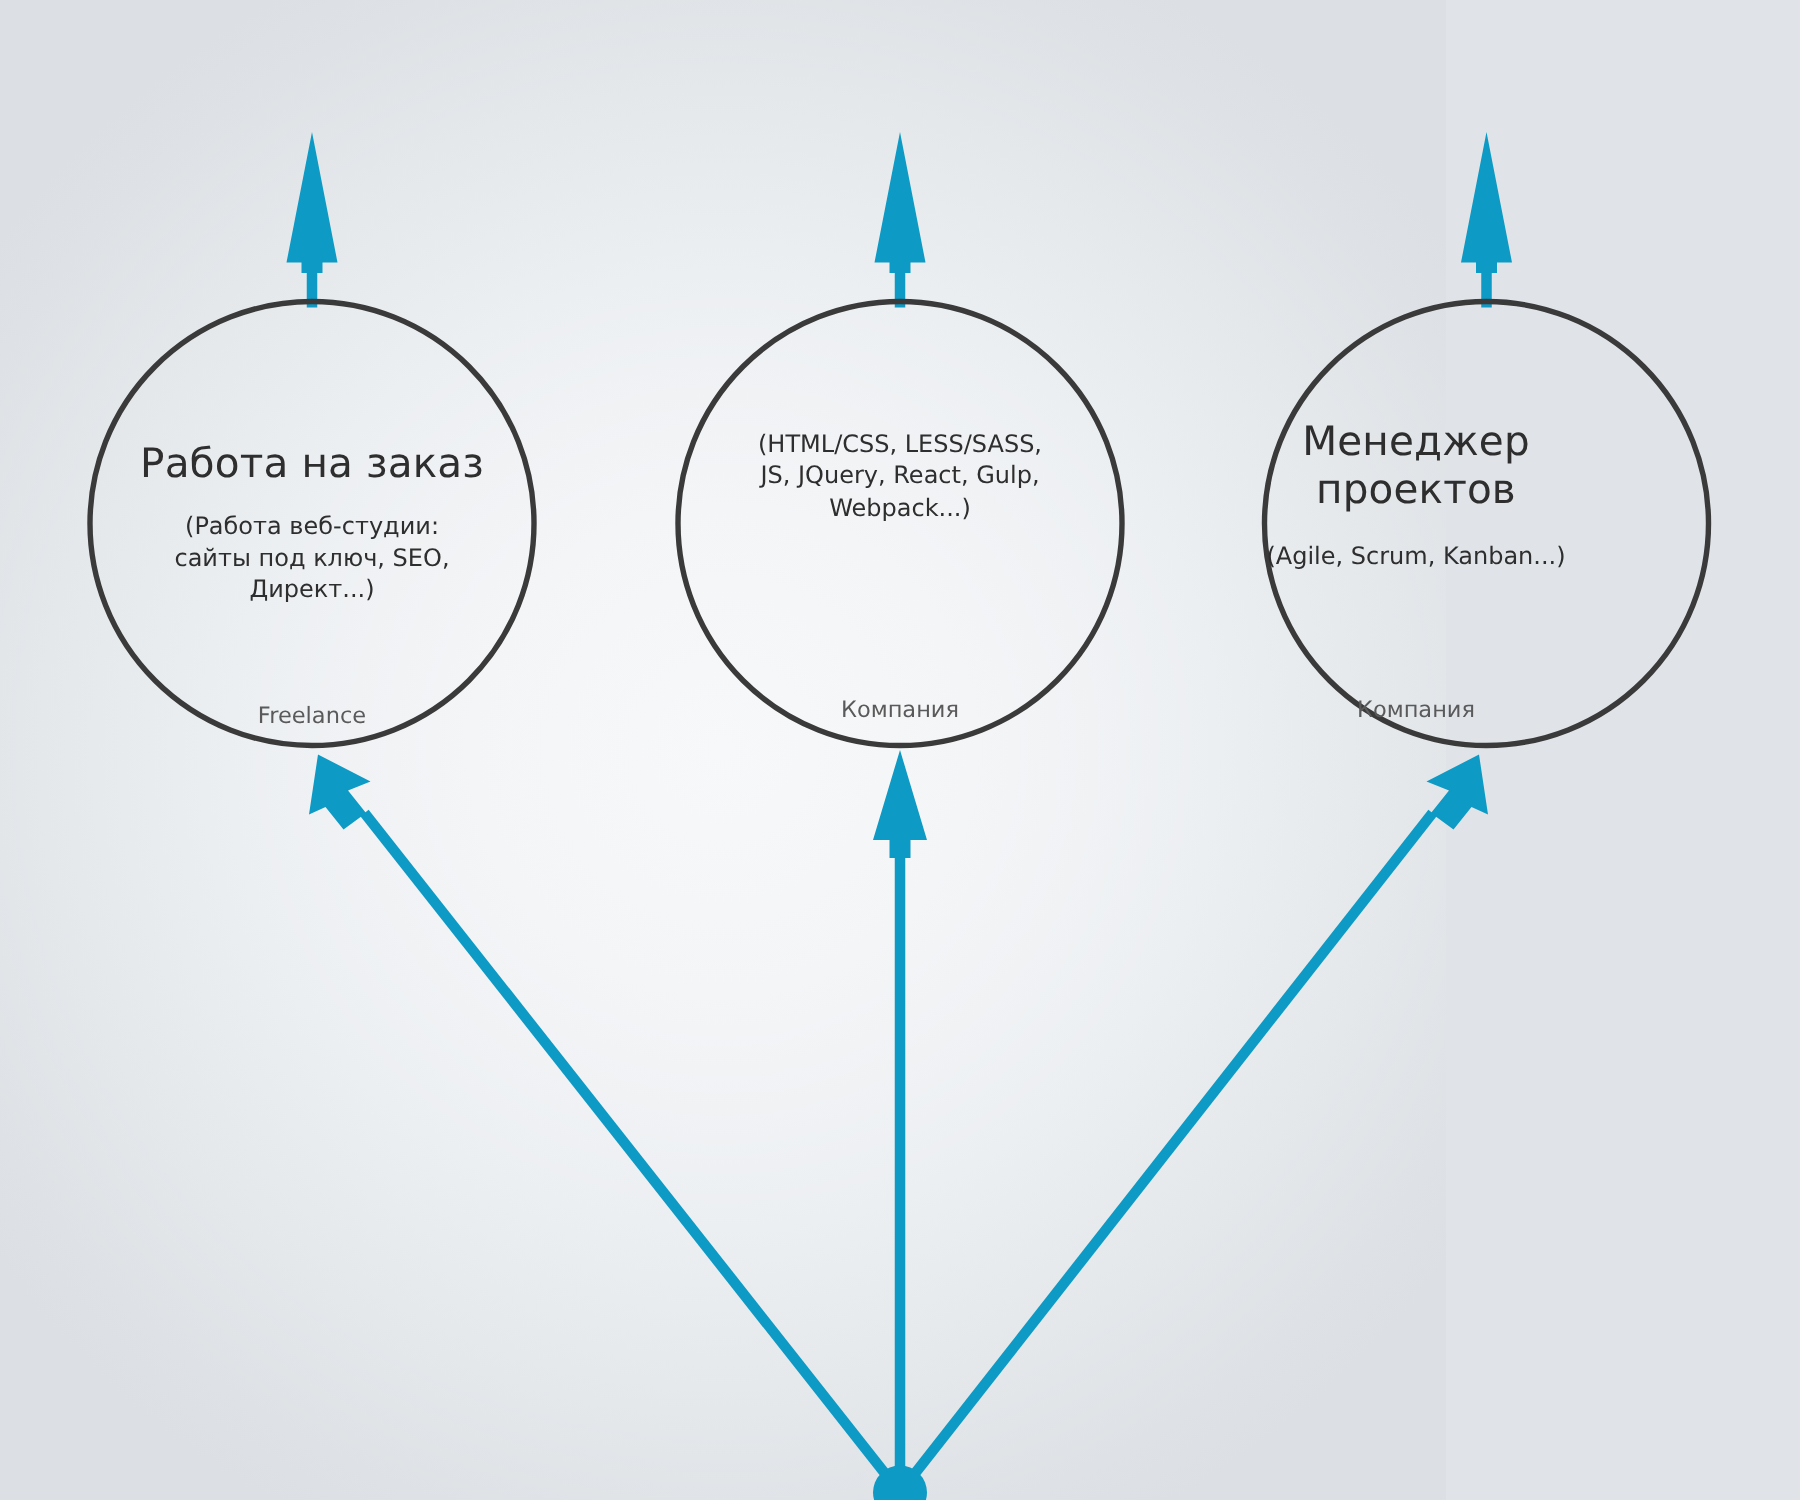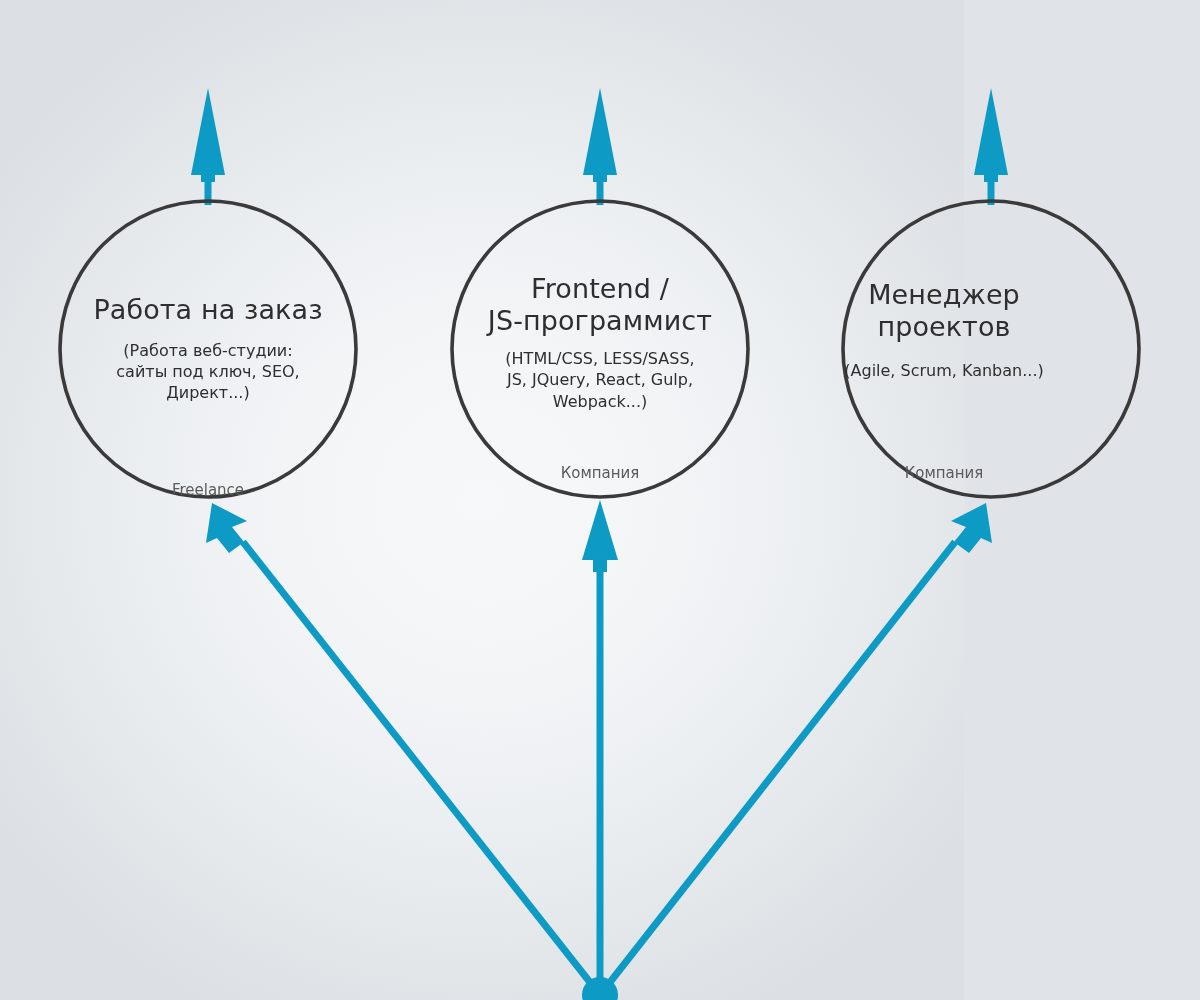--- a/index.html
+++ b/index.html
@@ -168,8 +168,6 @@
 
     <div class="circle-node" id="node-1">
       <div class="node-inner">
-        <div class="node-title">Frontend /
-JS-программист</div>
         <div class="node-desc">(HTML/CSS, LESS/SASS,
 JS, JQuery, React, Gulp,
 Webpack...)</div>

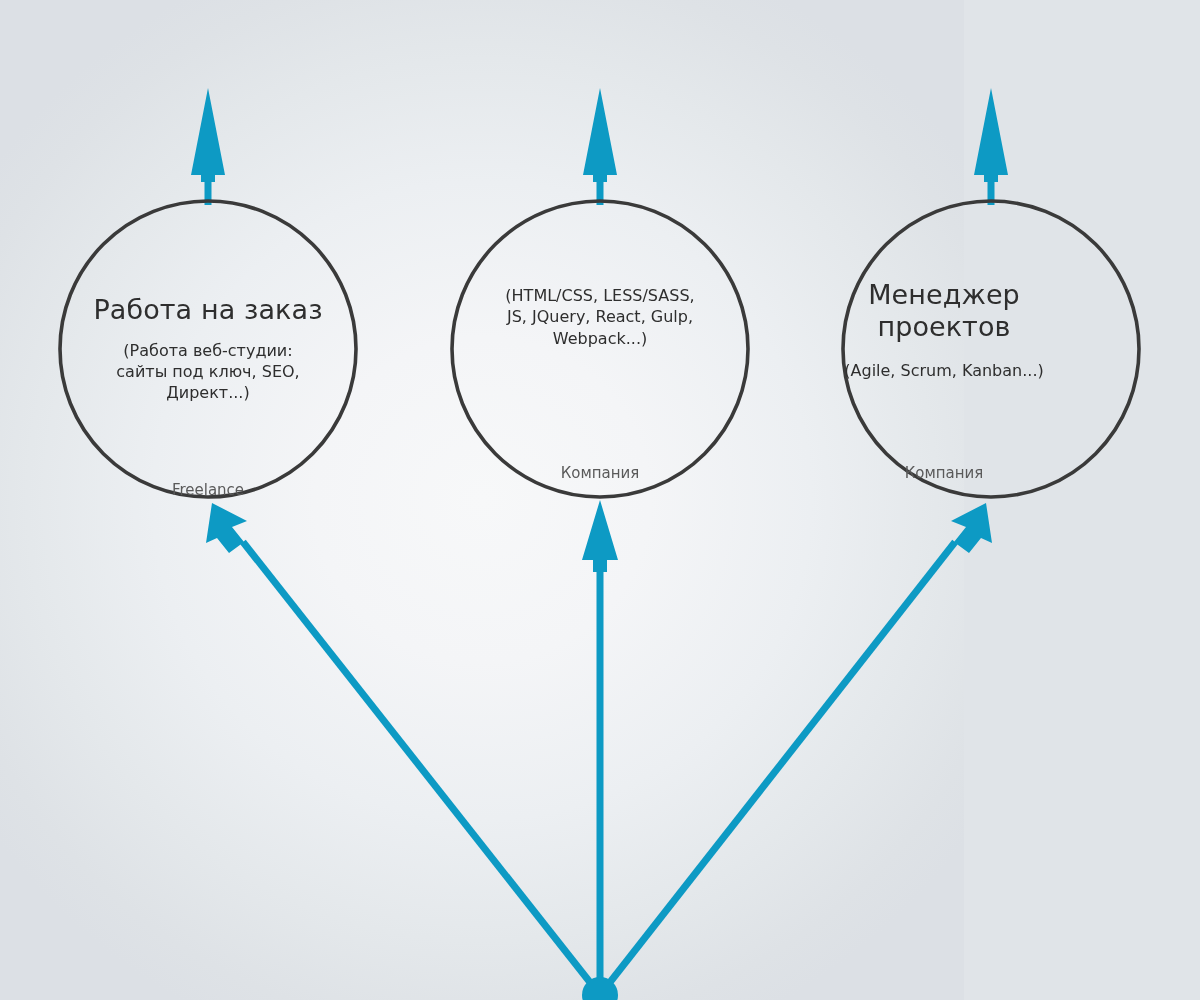--- a/index.html
+++ b/index.html
@@ -98,7 +98,7 @@
   #node-1 .node-desc { margin-top: 12px; }
   #node-2 .node-desc { margin-top: 18px; }
 
-  #node-0 .node-footer { top: 280px; }
+  #node-0 .node-footer { top: 267px; }
   #node-1 .node-footer { top: 263px; }
   #node-2 .node-footer { top: 263px; }
 </style>

